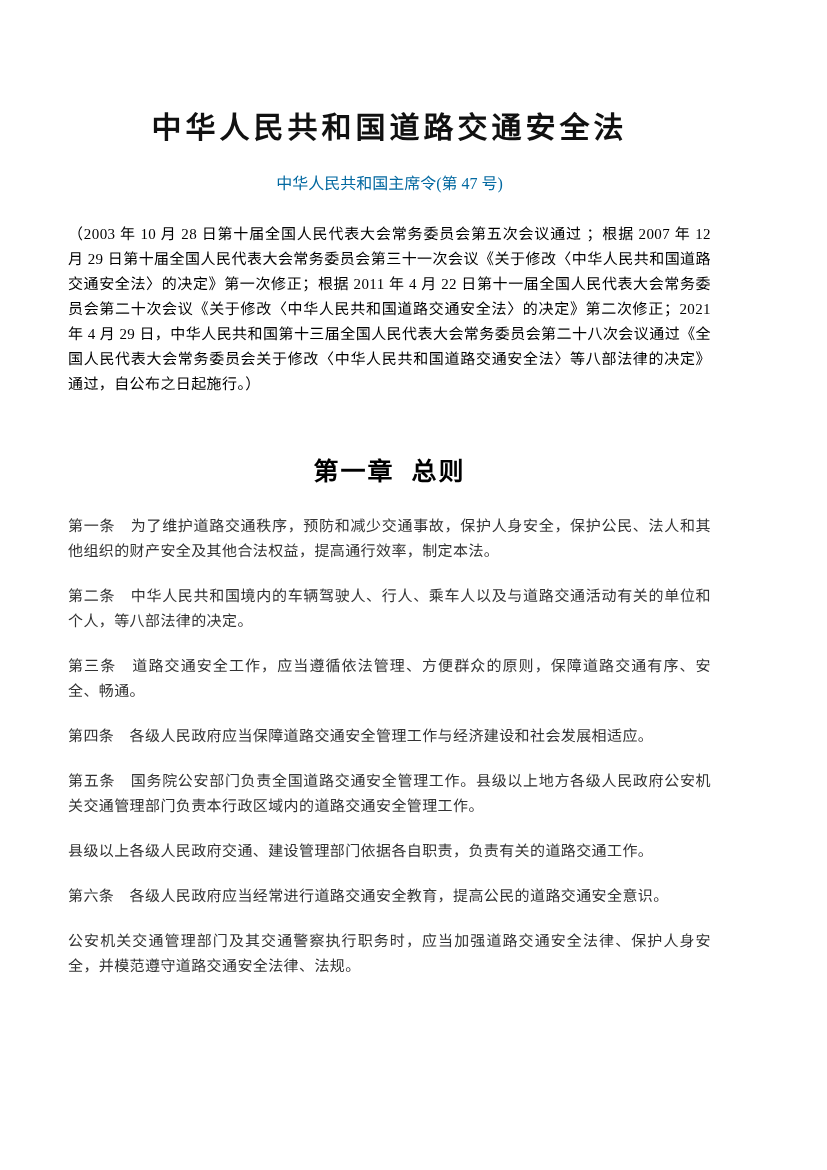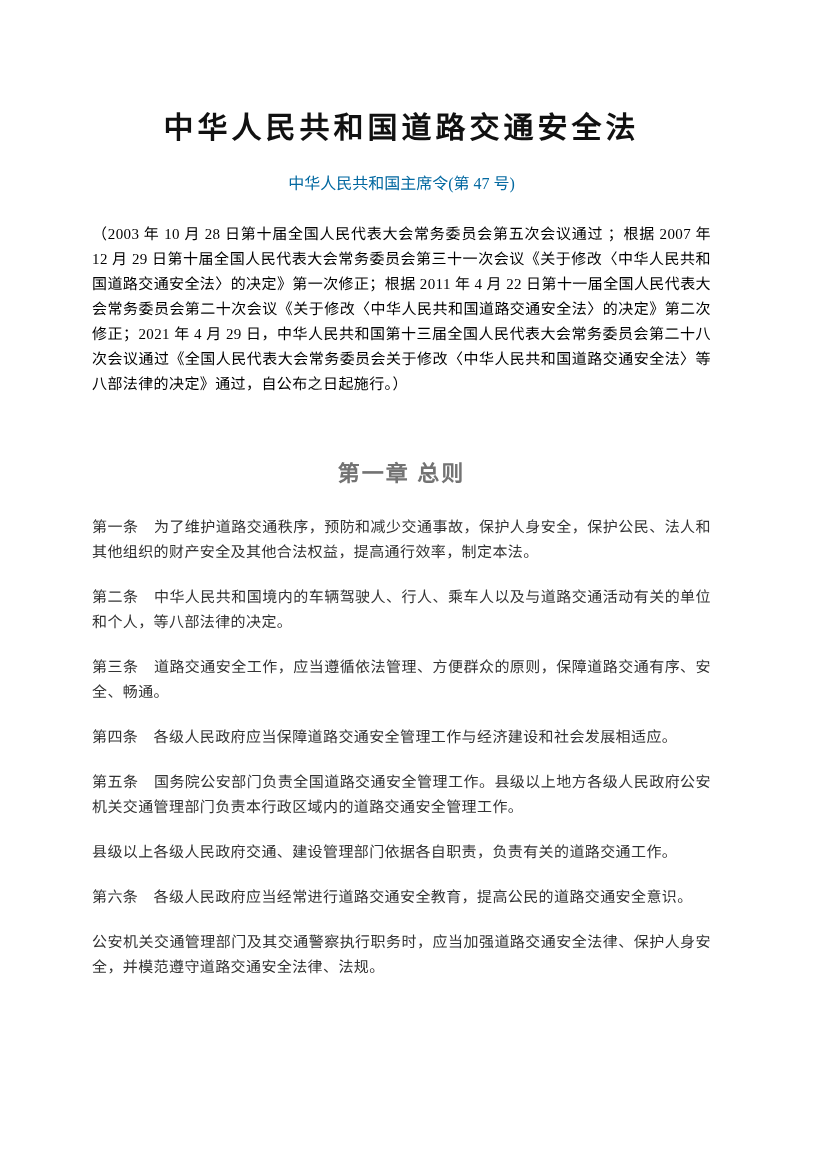--- a/index.html
+++ b/index.html
@@ -13,7 +13,7 @@
     width: 827px;
     height: 1156px;
     background: #ffffff;
-    padding: 106px 116px 40px 92px;
+    padding: 106px 116px 40px 68px;
     overflow: hidden;
     color: #303030;
   }

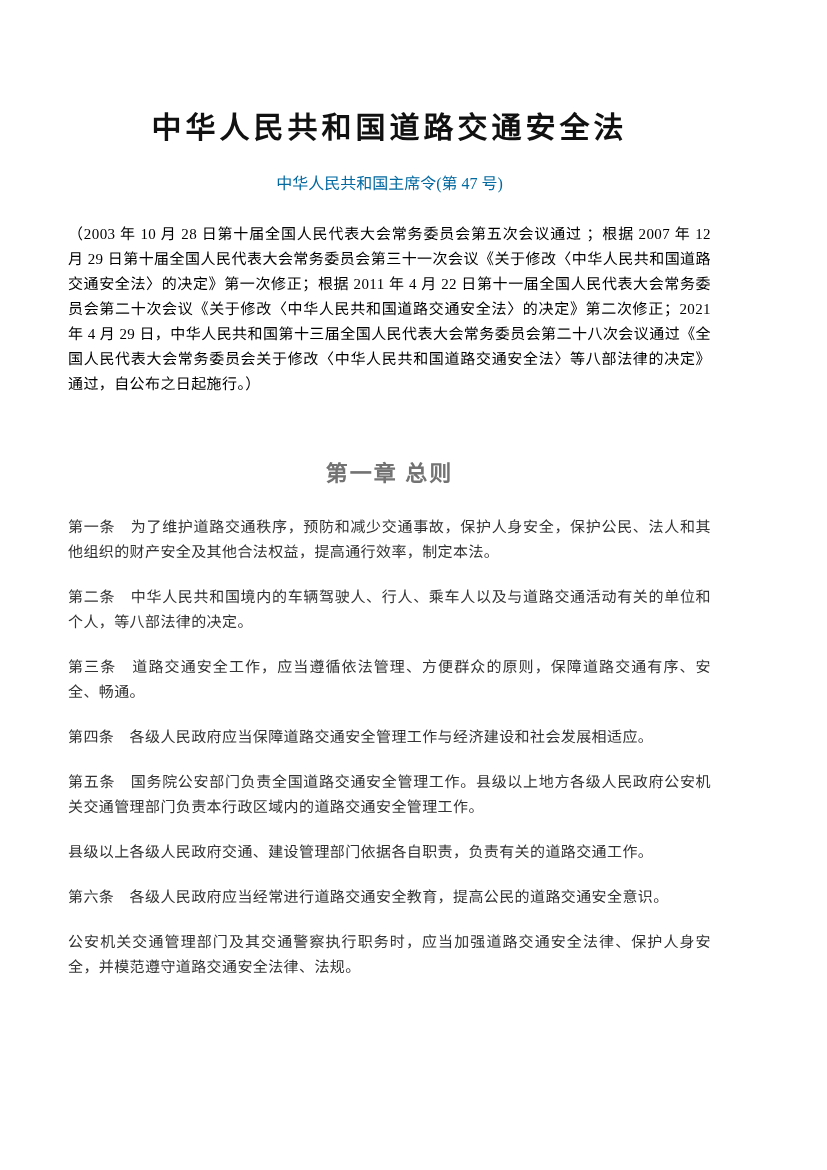--- a/index.html
+++ b/index.html
@@ -45,12 +45,12 @@
     margin-top: 62px;
     margin-bottom: 26px;
     text-align: center;
-    font-size: 22px;
+    font-size: 25px;
     line-height: 30px;
     font-weight: bold;
     letter-spacing: 2px;
-    color: #737373;
-    font-family: Liberation Serif, serif;
+    color: #000000;
+    font-family: Liberation Mono, monospace;
   }
   .law-para {
     font-size: 15px;

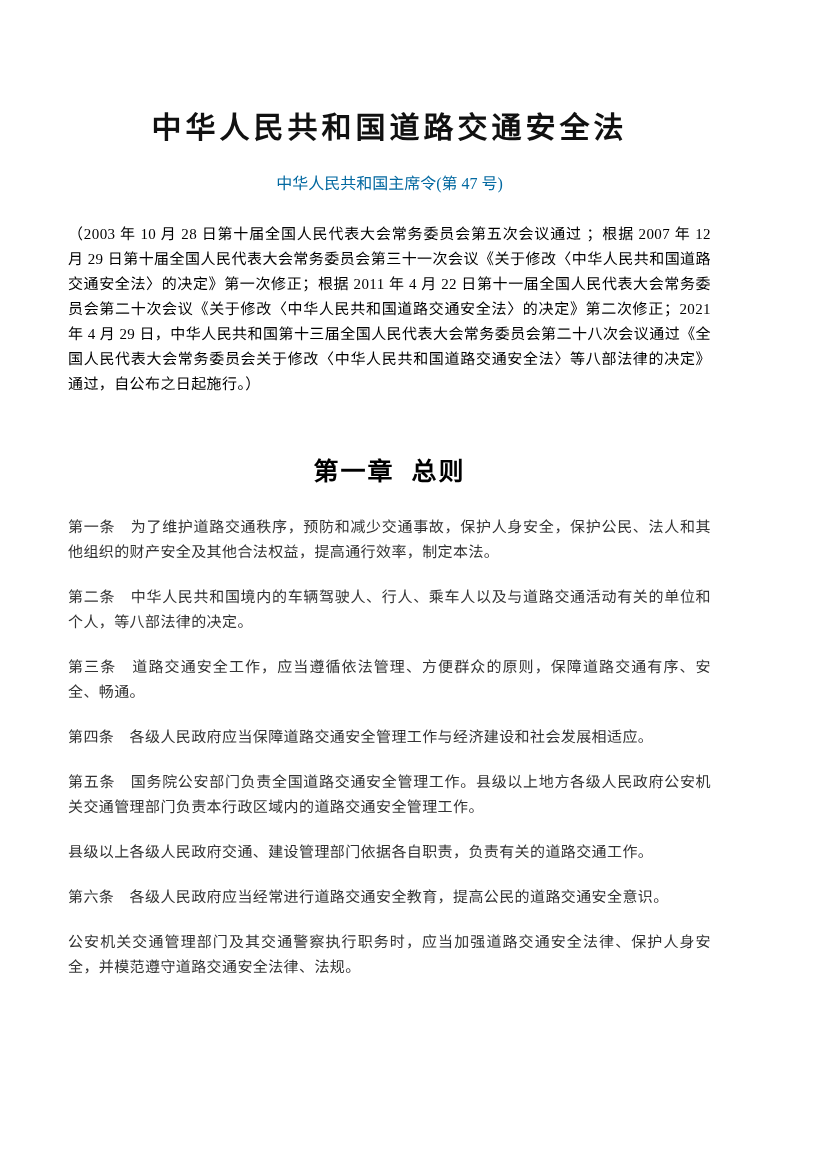--- a/index.html
+++ b/index.html
@@ -59,6 +59,7 @@
     text-align: justify;
     margin-bottom: 20px;
     color: #333333;
+    font-family: Liberation Mono, monospace;
   }
 </style>
 </head>

